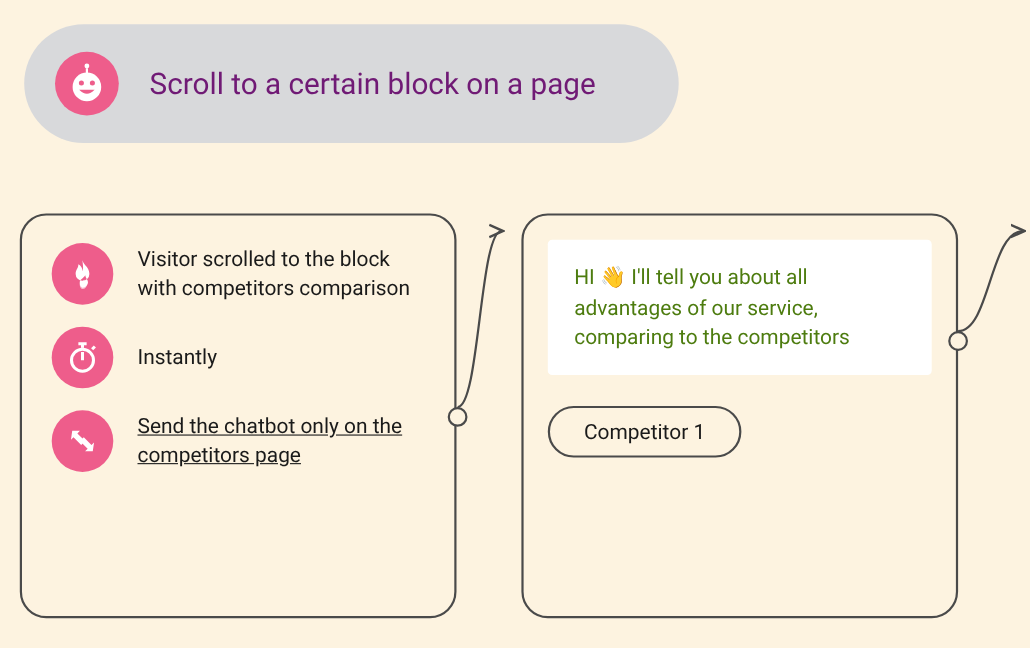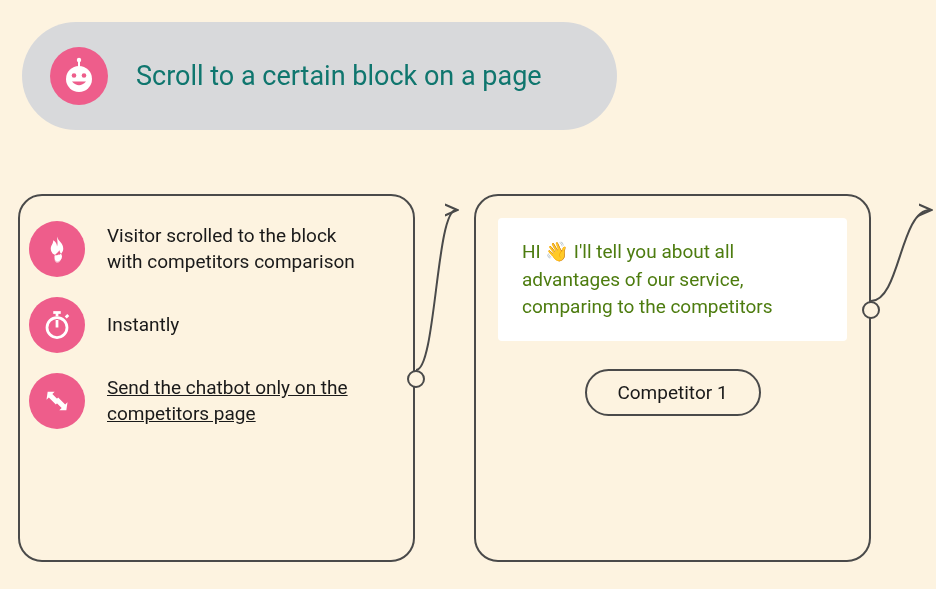--- a/index.html
+++ b/index.html
@@ -38,7 +38,7 @@
   .header-title {
     font-size: 27px;
     font-weight: 400;
-    color: #0f766e;
+    color: #701a75;
   }
 
   

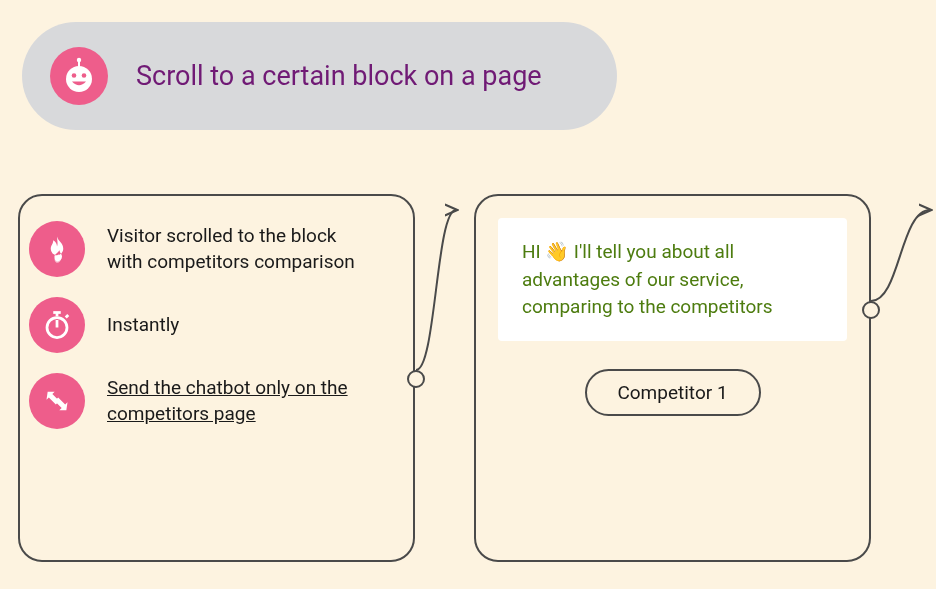--- a/index.html
+++ b/index.html
@@ -47,7 +47,7 @@
     border: 2px solid #4a4a4a;
     border-radius: 24px;
     background: transparent;
-    padding: 25px 9px;
+    padding: 25px 27px;
     width: 397px;
     height: 368px;
   }

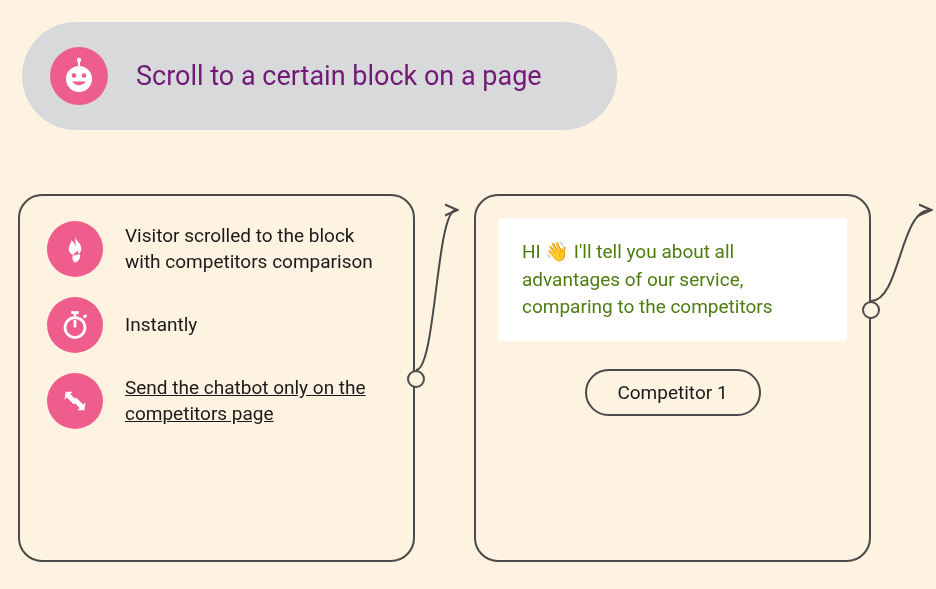--- a/index.html
+++ b/index.html
@@ -94,7 +94,7 @@
     margin-top: 28px;
     display: flex;
     flex-direction: column;
-    align-items: center;
+    align-items: flex-start;
     gap: 12px;
   }
   .chip {

